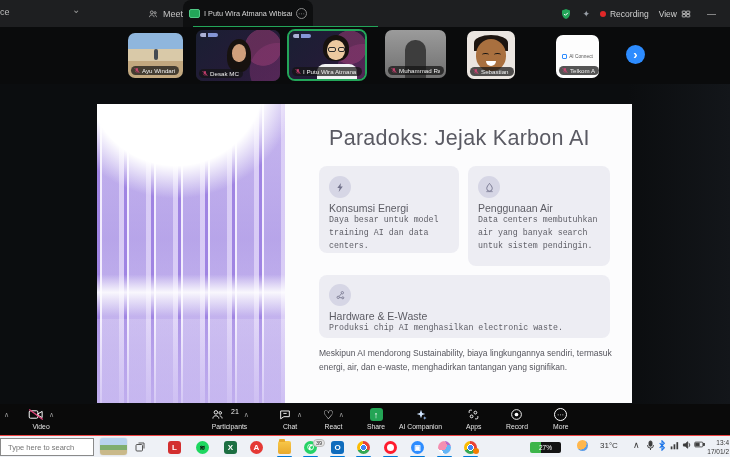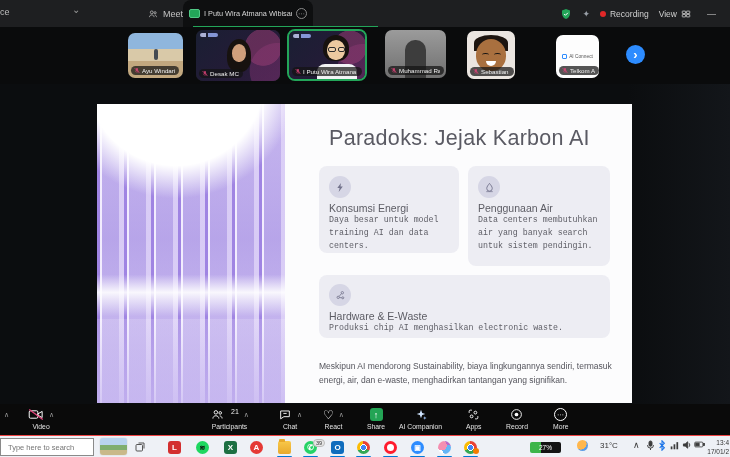--- a/index.html
+++ b/index.html
@@ -97,7 +97,7 @@
   .card-title { margin-top:4px; font-size:10.5px; font-weight:500; color:#5c5c64; }
   .card-body { font-size:8.3px; color:#5f5f67; line-height:1.55;font-family:Liberation Mono, monospace; }
   #card-2 .card-title { }
-  #slide-footer { margin-top:22px; width:312px; font-size:8.5px; color:#55555d; line-height:1.6; }
+  #slide-footer { margin-top:9px; width:312px; font-size:8.5px; color:#55555d; line-height:1.6; }
 
   
   #ztoolbar { left:0; top:404px; width:730px; height:31px; background:#0a0a0a; color:#e8e8e8; }

